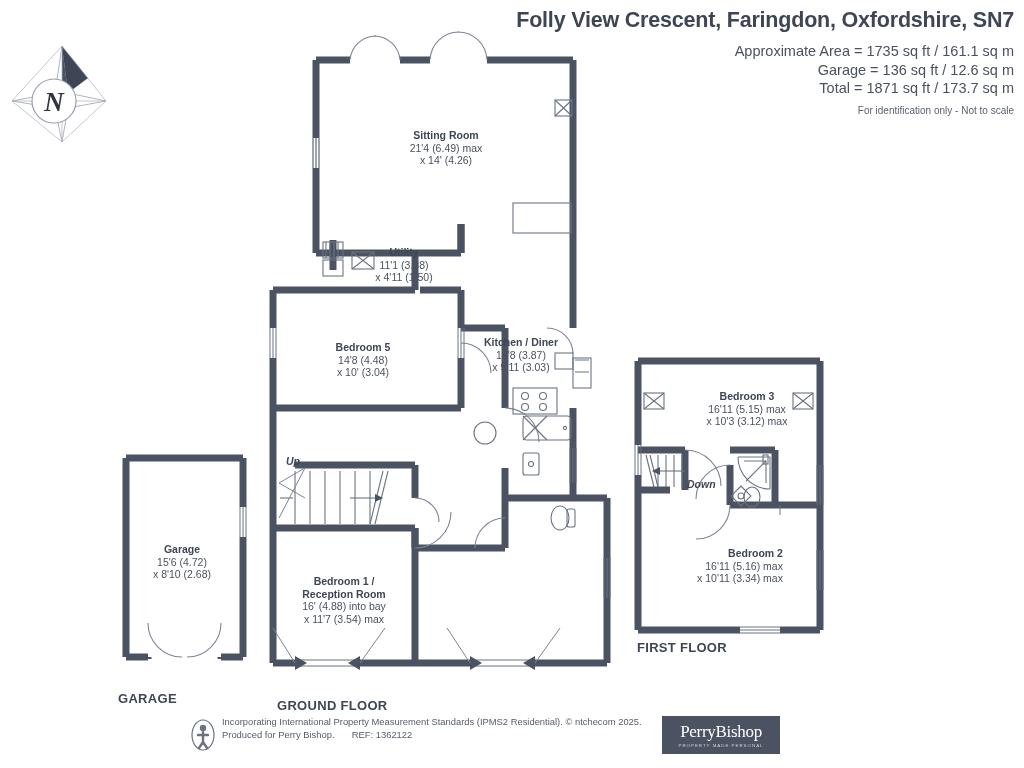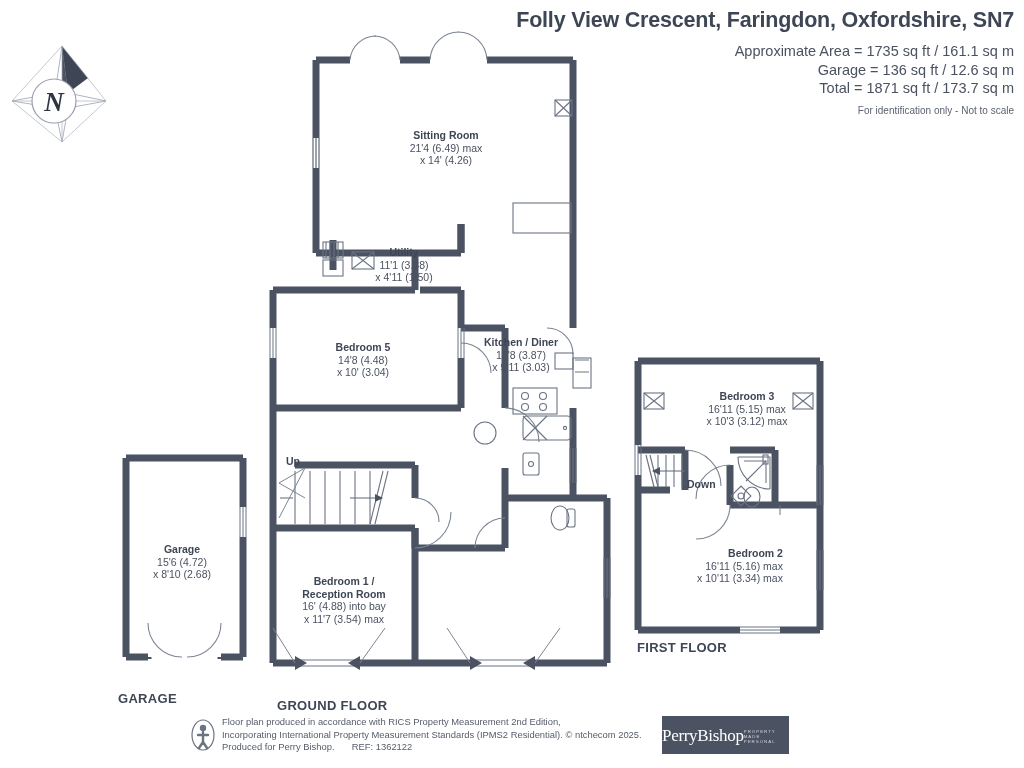--- a/index.html
+++ b/index.html
@@ -90,6 +90,7 @@
     font-weight: bold;
     color: #3e4655;
     white-space: nowrap;
+    font-style: italic;
   }
 
   

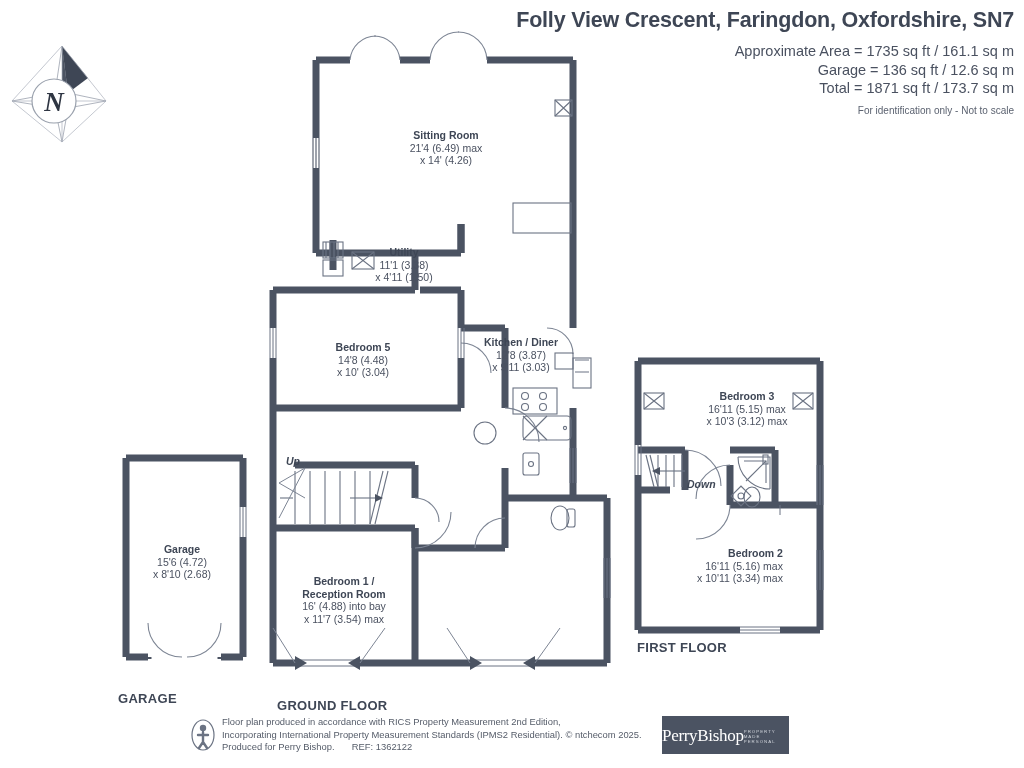--- a/index.html
+++ b/index.html
@@ -526,7 +526,6 @@
   </div>
 
   <div id="footer-text">
-    <span class="fline">Floor plan produced in accordance with RICS Property Measurement 2nd Edition,</span>
     <span class="fline">
       <span>Incorporating International Property Measurement Standards (IPMS2 Residential).</span>
       <span id="footer-copy">© ntchecom 2025.</span>

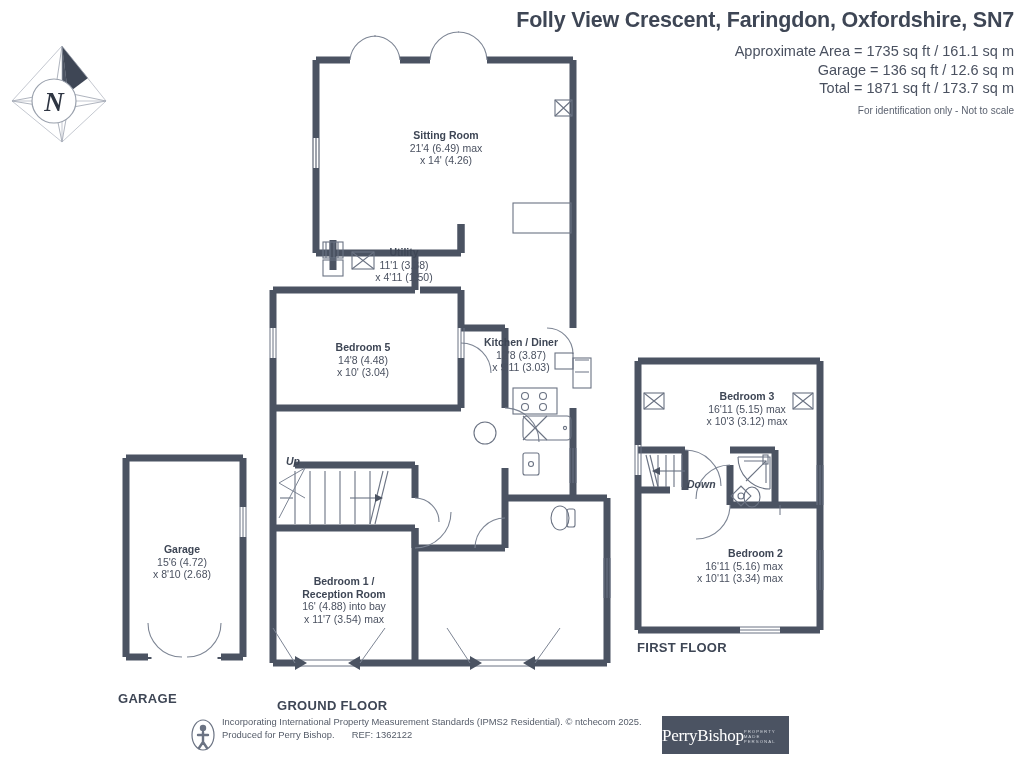--- a/index.html
+++ b/index.html
@@ -110,11 +110,11 @@
     position: absolute;
     left: 662px;
     top: 716px;
-    width: 127px;
+    width: 118px;
     height: 38px;
     background: #4b5362;
     display: flex;
-    flex-direction: row;
+    flex-direction: column;
     align-items: center;
     justify-content: center;
   }

